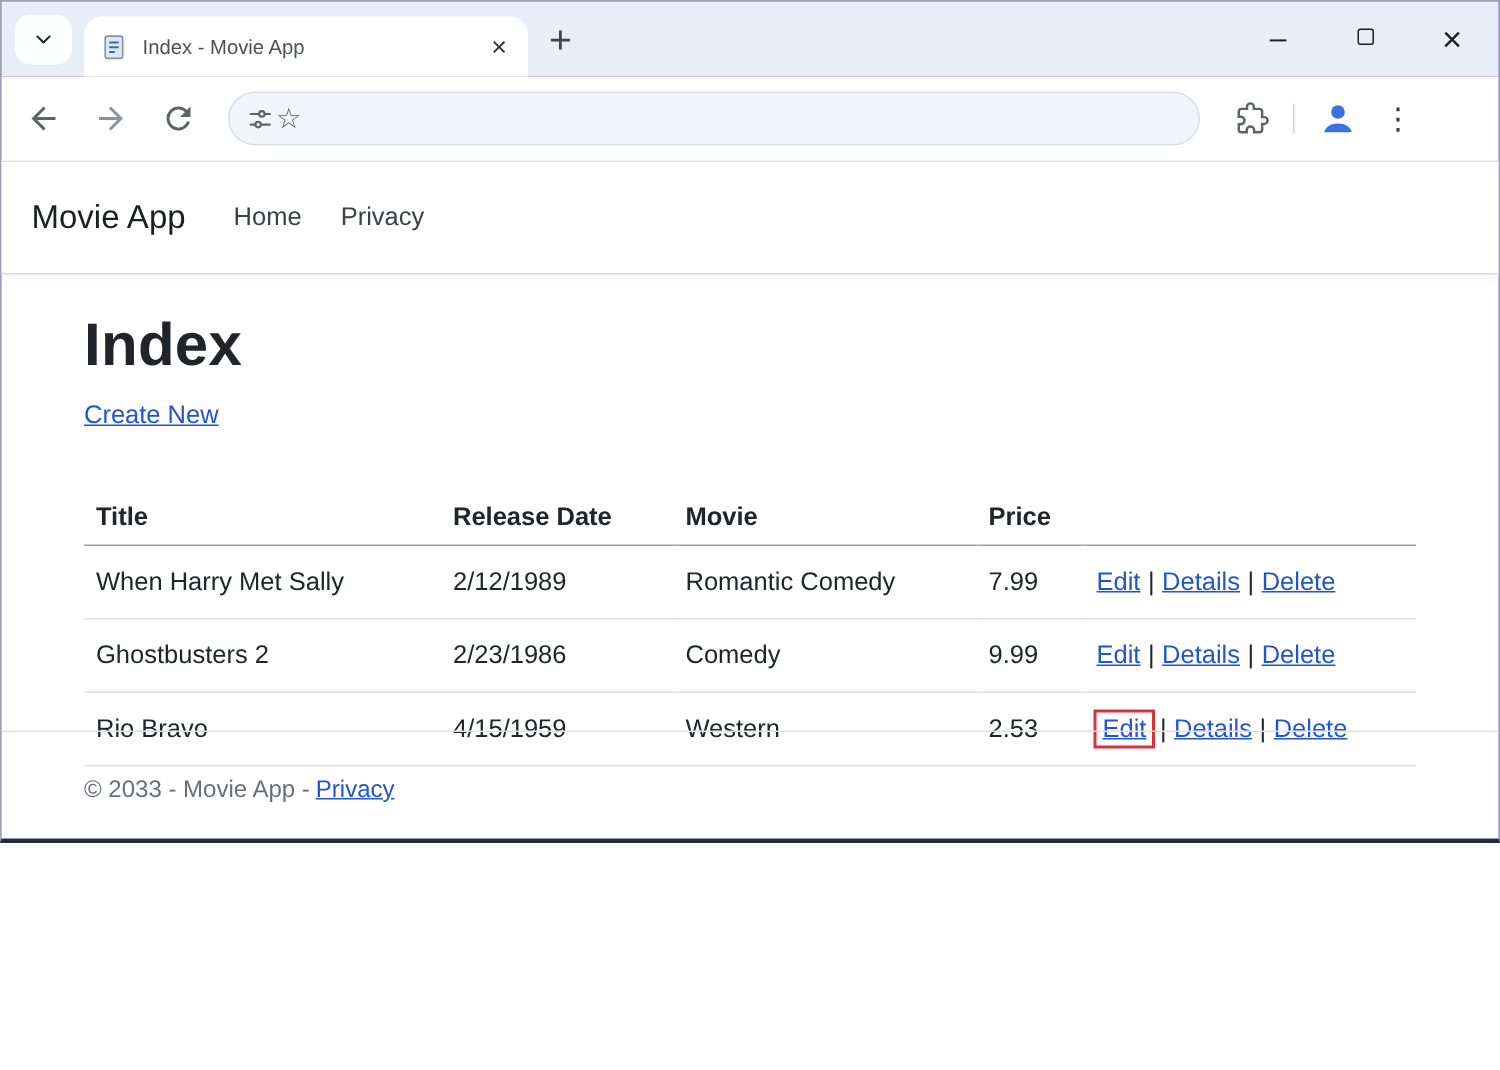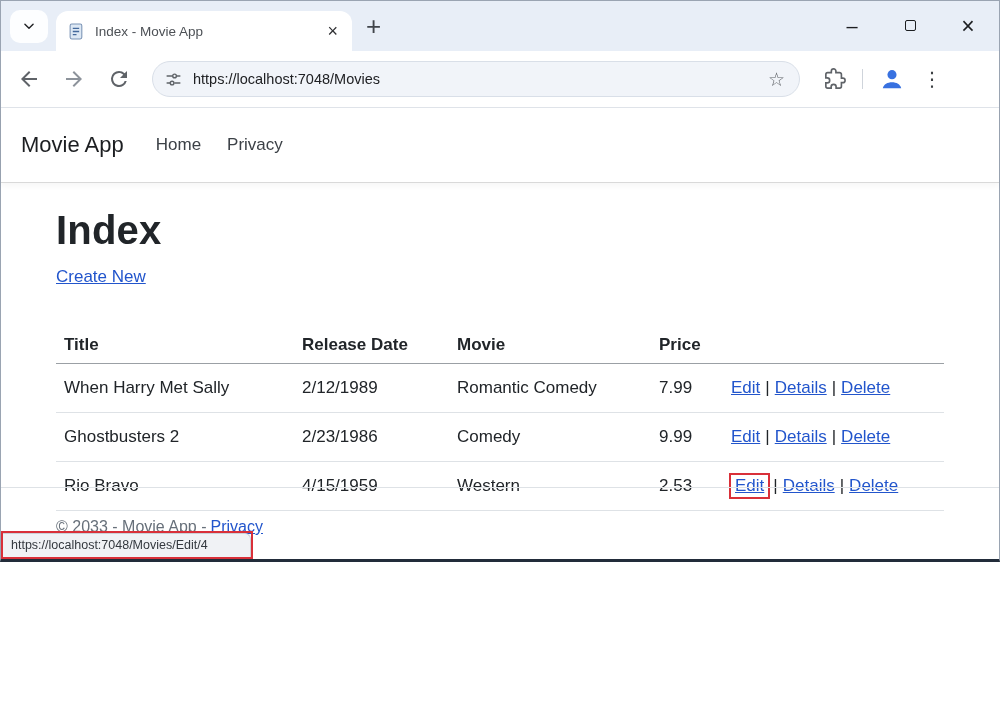--- a/index.html
+++ b/index.html
@@ -123,7 +123,6 @@
         <circle cx="13.5" cy="7" r="2.6" fill="none" stroke="#5f6368" stroke-width="2"></circle>
         <circle cx="10" cy="17" r="2.6" fill="none" stroke="#5f6368" stroke-width="2"></circle>
       </svg>
-      <span class="url">https://localhost:7048/Movies</span>
       <span class="star">☆</span>
     </div>
 

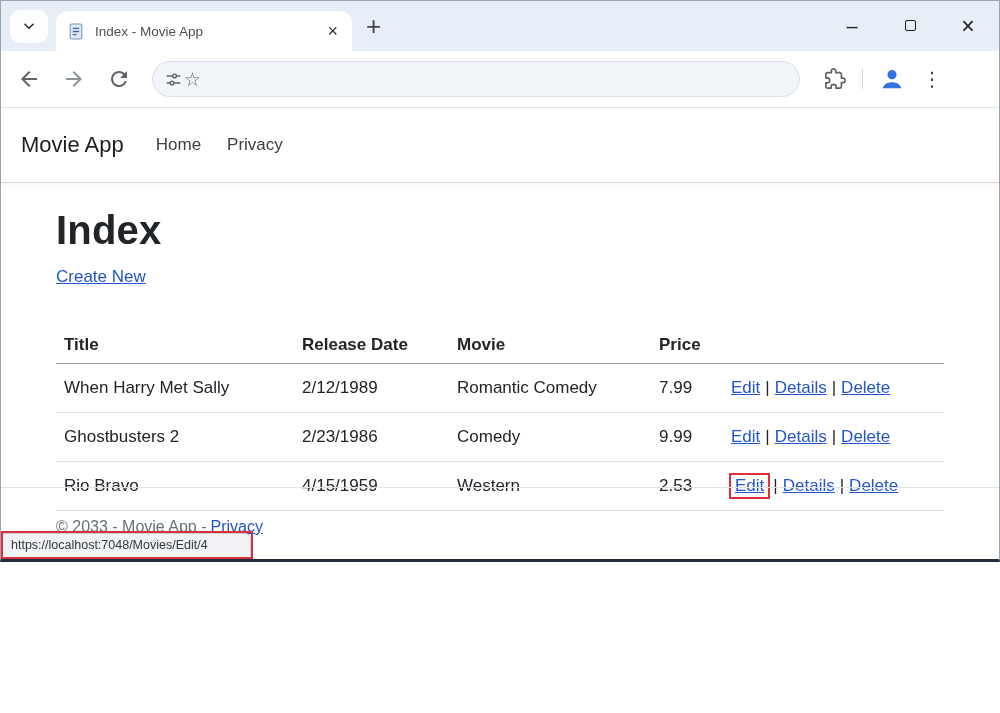--- a/index.html
+++ b/index.html
@@ -202,11 +202,6 @@
     </footer>
   </div>
 
-  <div class="status-annotation">
-    <div class="status-bubble">
-      <span>https://localhost:7048/Movies/Edit/4</span>
-    </div>
-  </div>
 
 </div>
 

